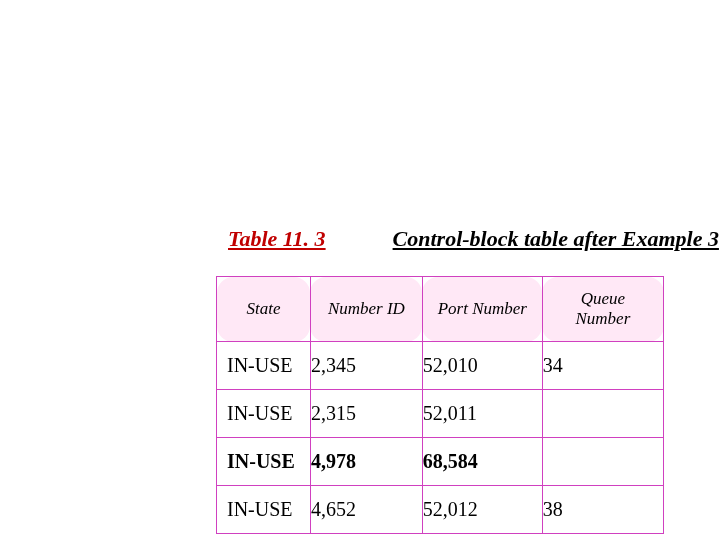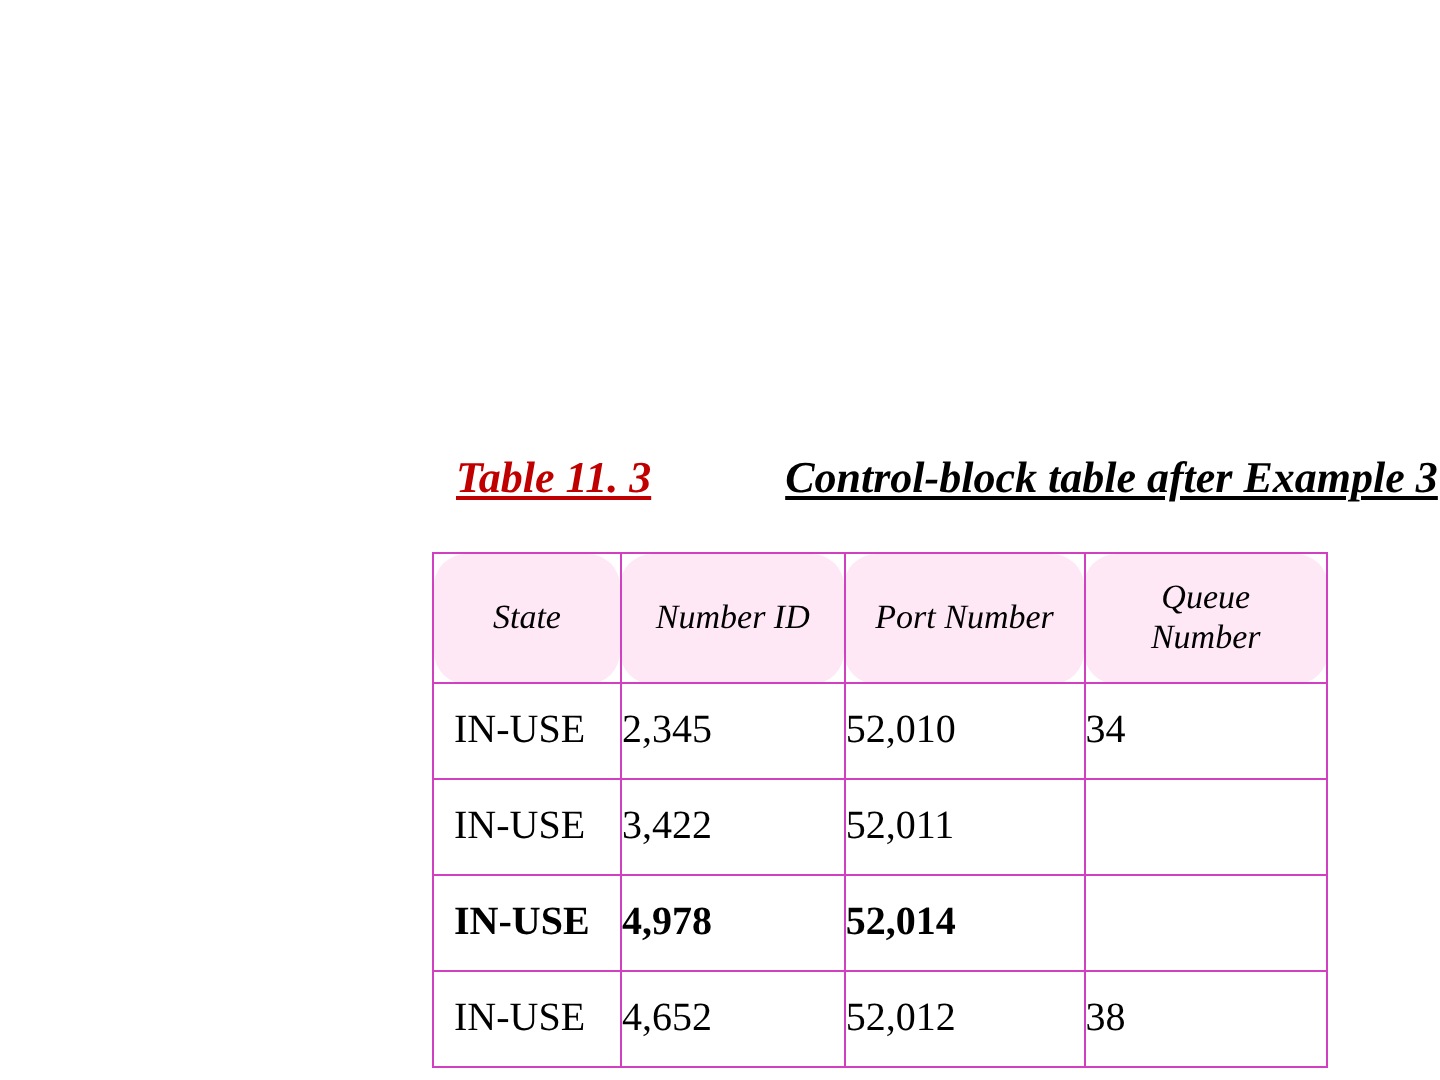--- a/index.html
+++ b/index.html
@@ -55,7 +55,7 @@
       </tr>
       <tr>
         <td>IN-USE</td>
-        <td class="c">3,422</td>
+        <td class="c">2,315</td>
         <td class="c">52,011</td>
         <td class="c"></td>
       </tr>

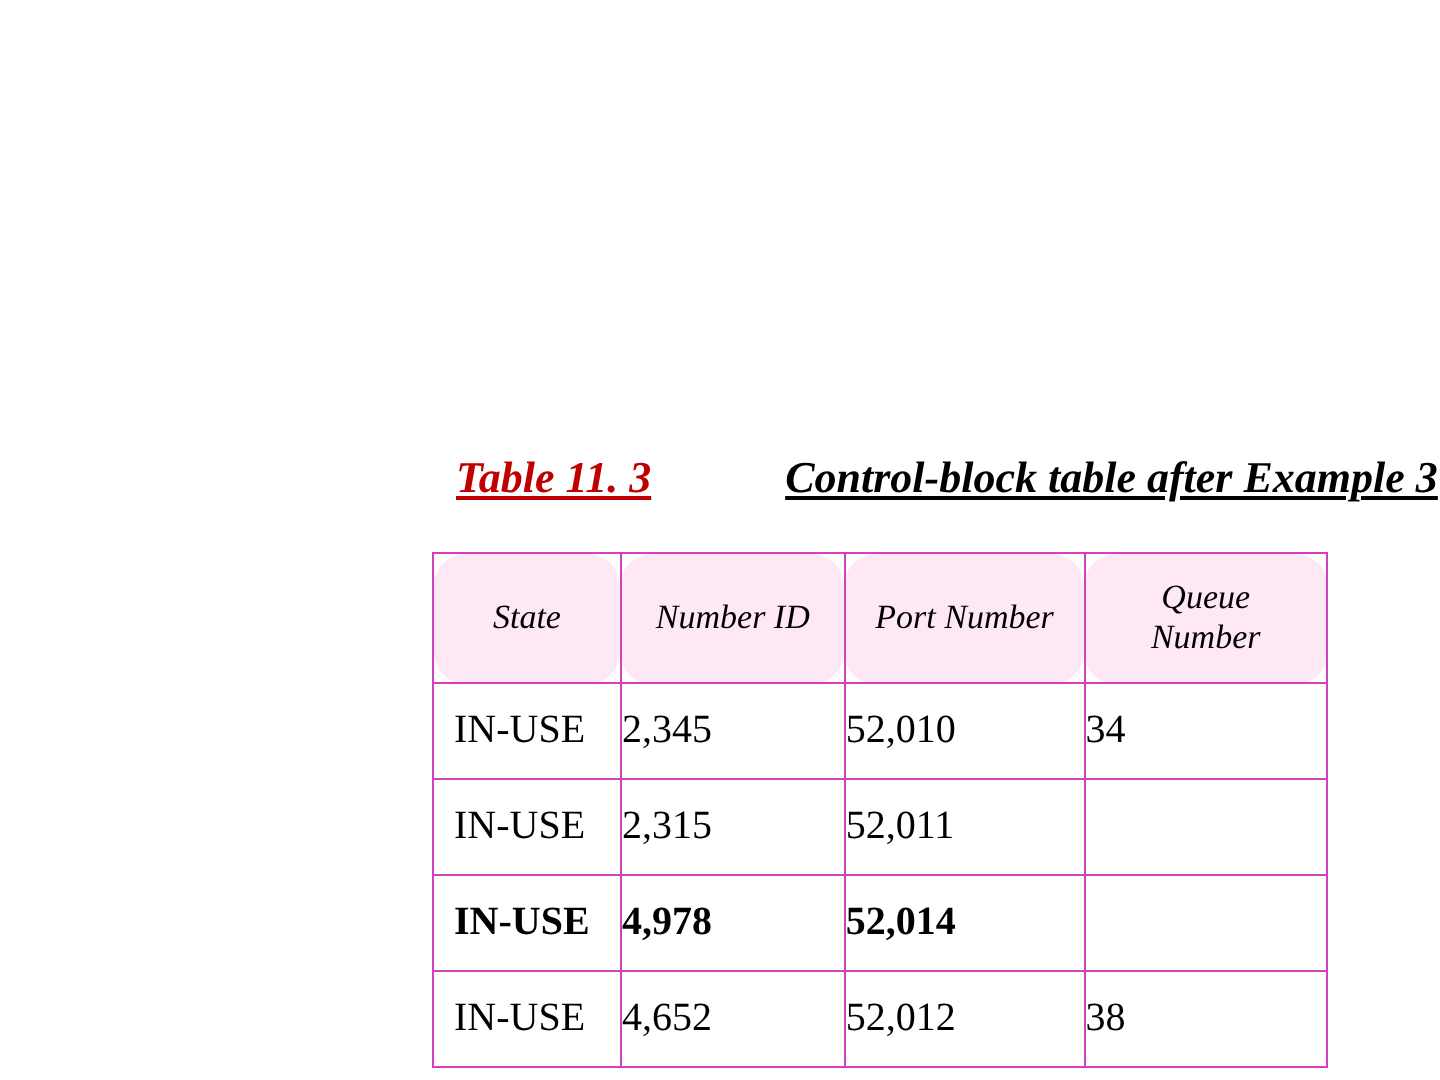--- a/index.html
+++ b/index.html
@@ -62,7 +62,7 @@
       <tr class="bold">
         <td>IN-USE</td>
         <td class="c">4,978</td>
-        <td class="c">52,014</td>
+        <td class="c">68,584</td>
         <td class="c"></td>
       </tr>
       <tr>

